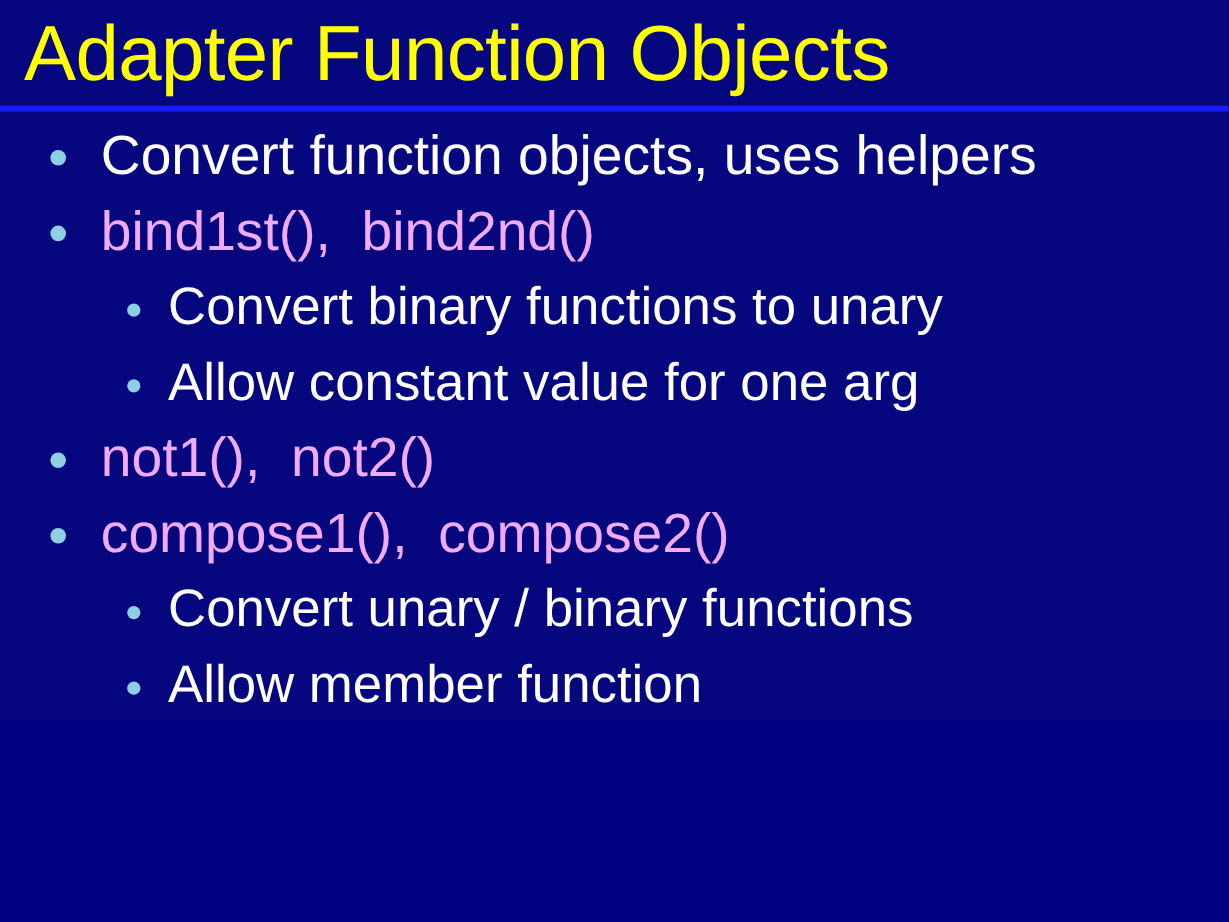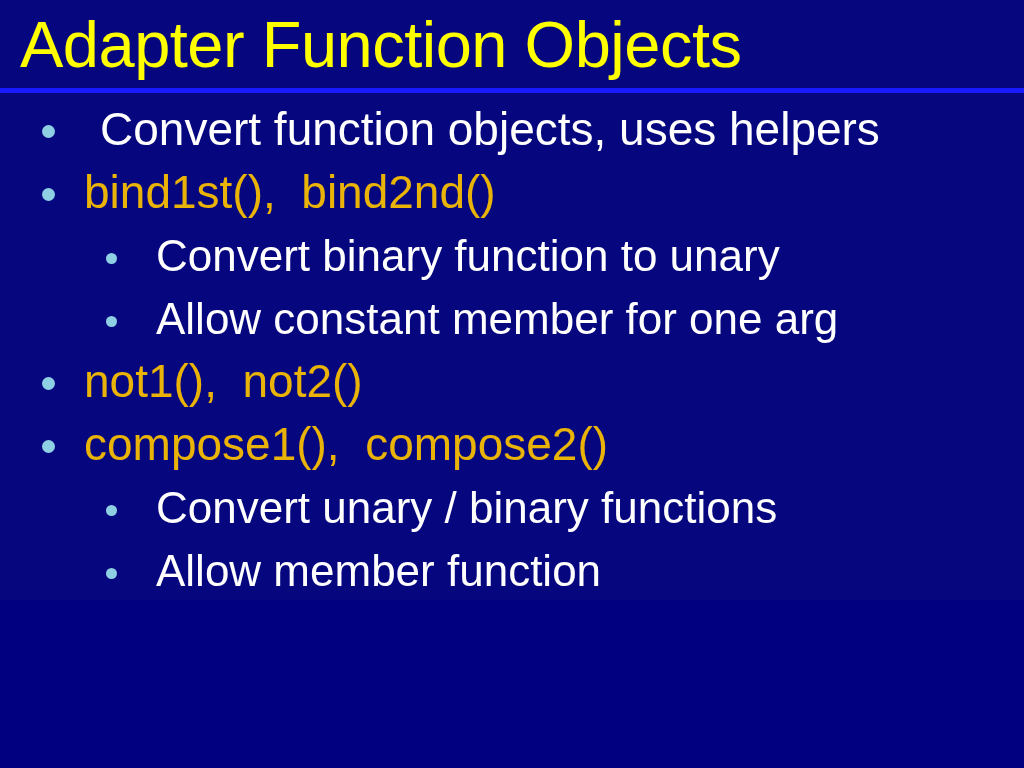--- a/index.html
+++ b/index.html
@@ -86,7 +86,7 @@
   }
   .lvl1 > .txt { font-size: 46px; }
   .lvl2 > .txt { font-size: 44px; }
-  .c-white  { color: #ffffff; margin-left: 16px; }
+  .c-white  { color: #ffffff; }
   .c-yellow { color: #eab308; }
 </style>
 </head>

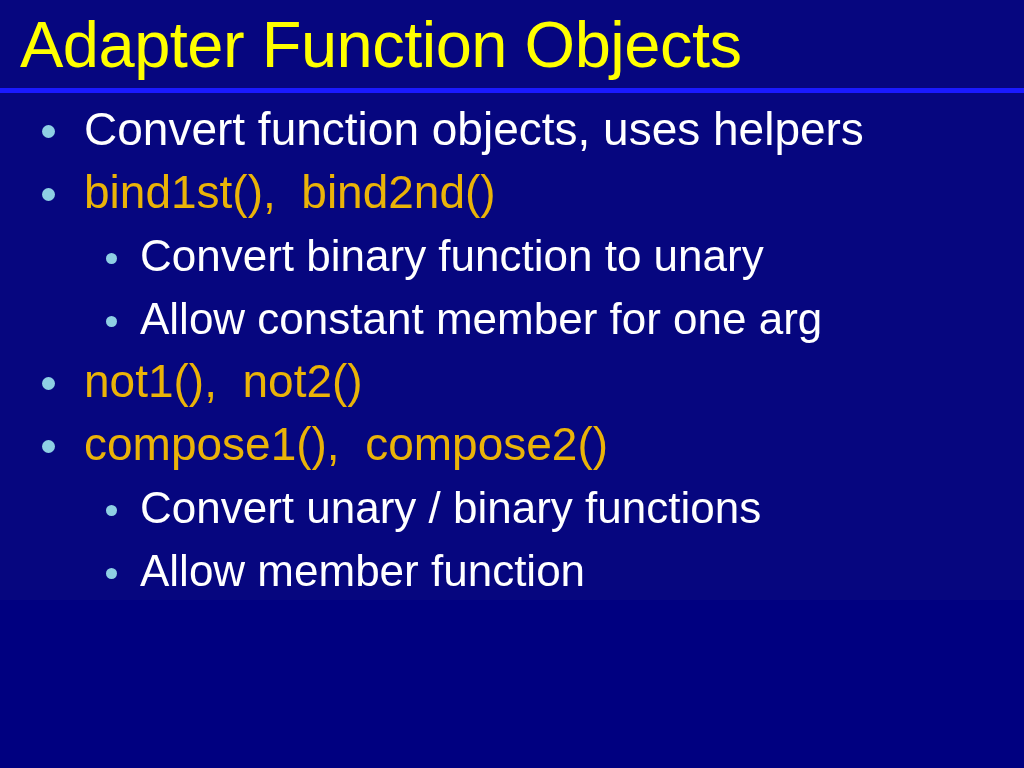--- a/index.html
+++ b/index.html
@@ -87,7 +87,7 @@
   .lvl1 > .txt { font-size: 46px; }
   .lvl2 > .txt { font-size: 44px; }
   .c-white  { color: #ffffff; }
-  .c-yellow { color: #eab308; }
+  .c-yellow { color: #f0abfc; }
 </style>
 </head>
 <body>

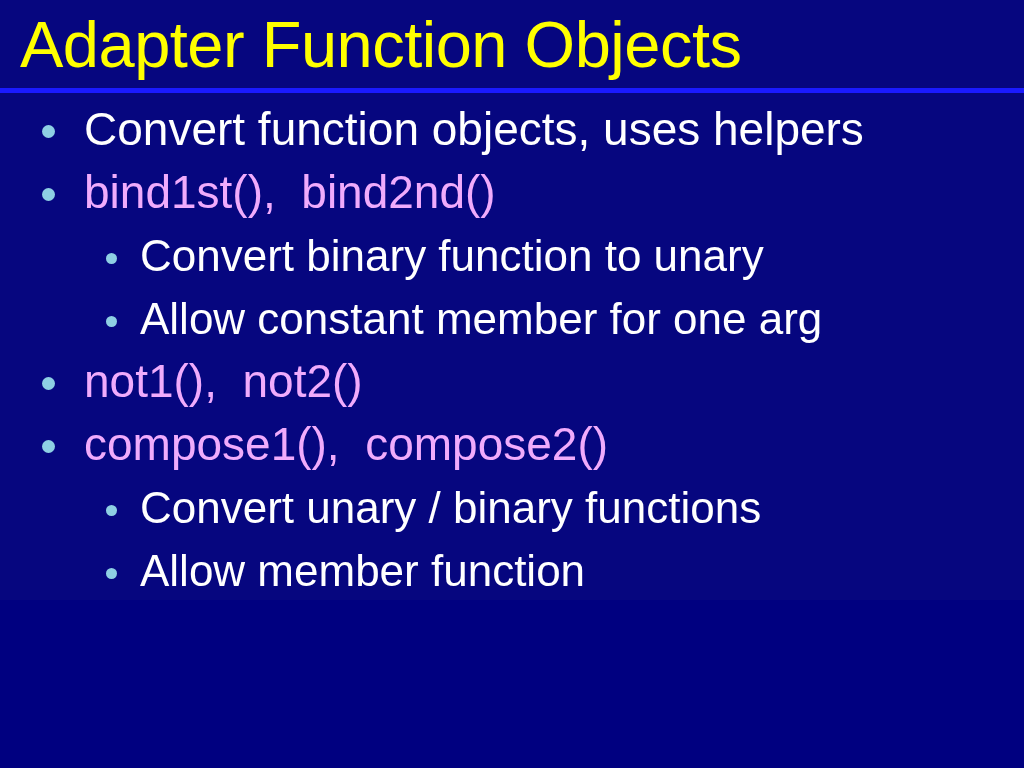--- a/index.html
+++ b/index.html
@@ -113,7 +113,7 @@
 
     <div class="bullet-row lvl2">
       <span class="dot"></span>
-      <span class="txt c-white">Convert binary function to unary</span>
+      <span class="txt c-white">Convert binary functions to unary</span>
     </div>
 
     <div class="bullet-row lvl2">

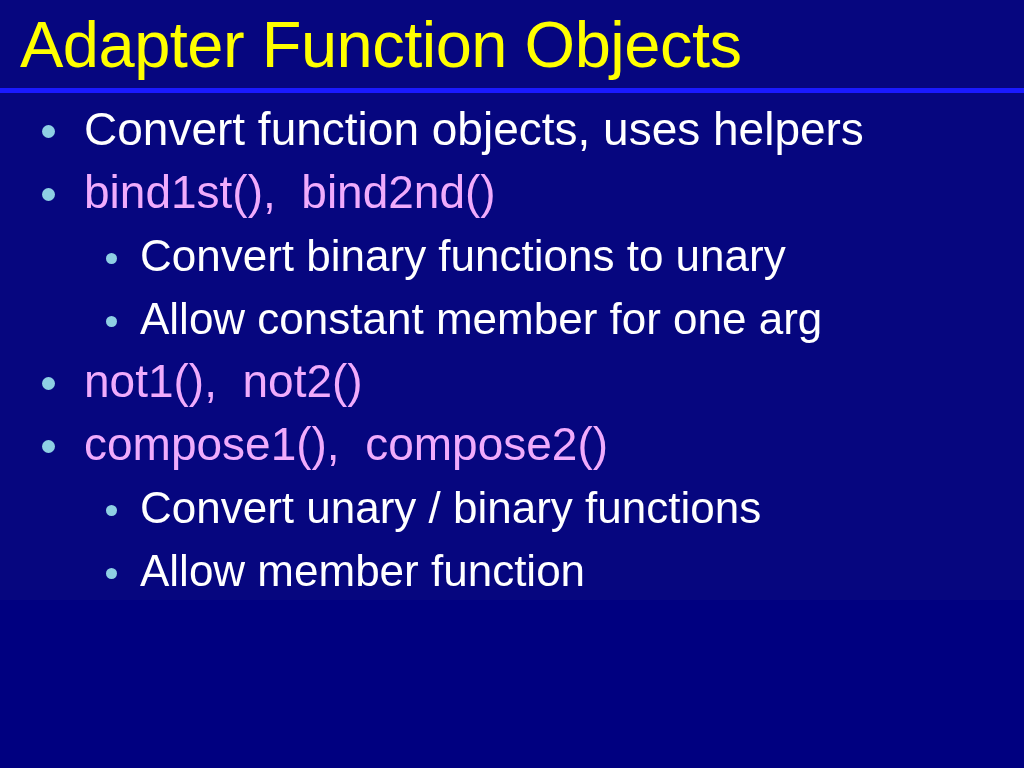--- a/index.html
+++ b/index.html
@@ -118,7 +118,7 @@
 
     <div class="bullet-row lvl2">
       <span class="dot"></span>
-      <span class="txt c-white">Allow constant member for one arg</span>
+      <span class="txt c-white">Allow constant value for one arg</span>
     </div>
 
     <div class="bullet-row lvl1">

